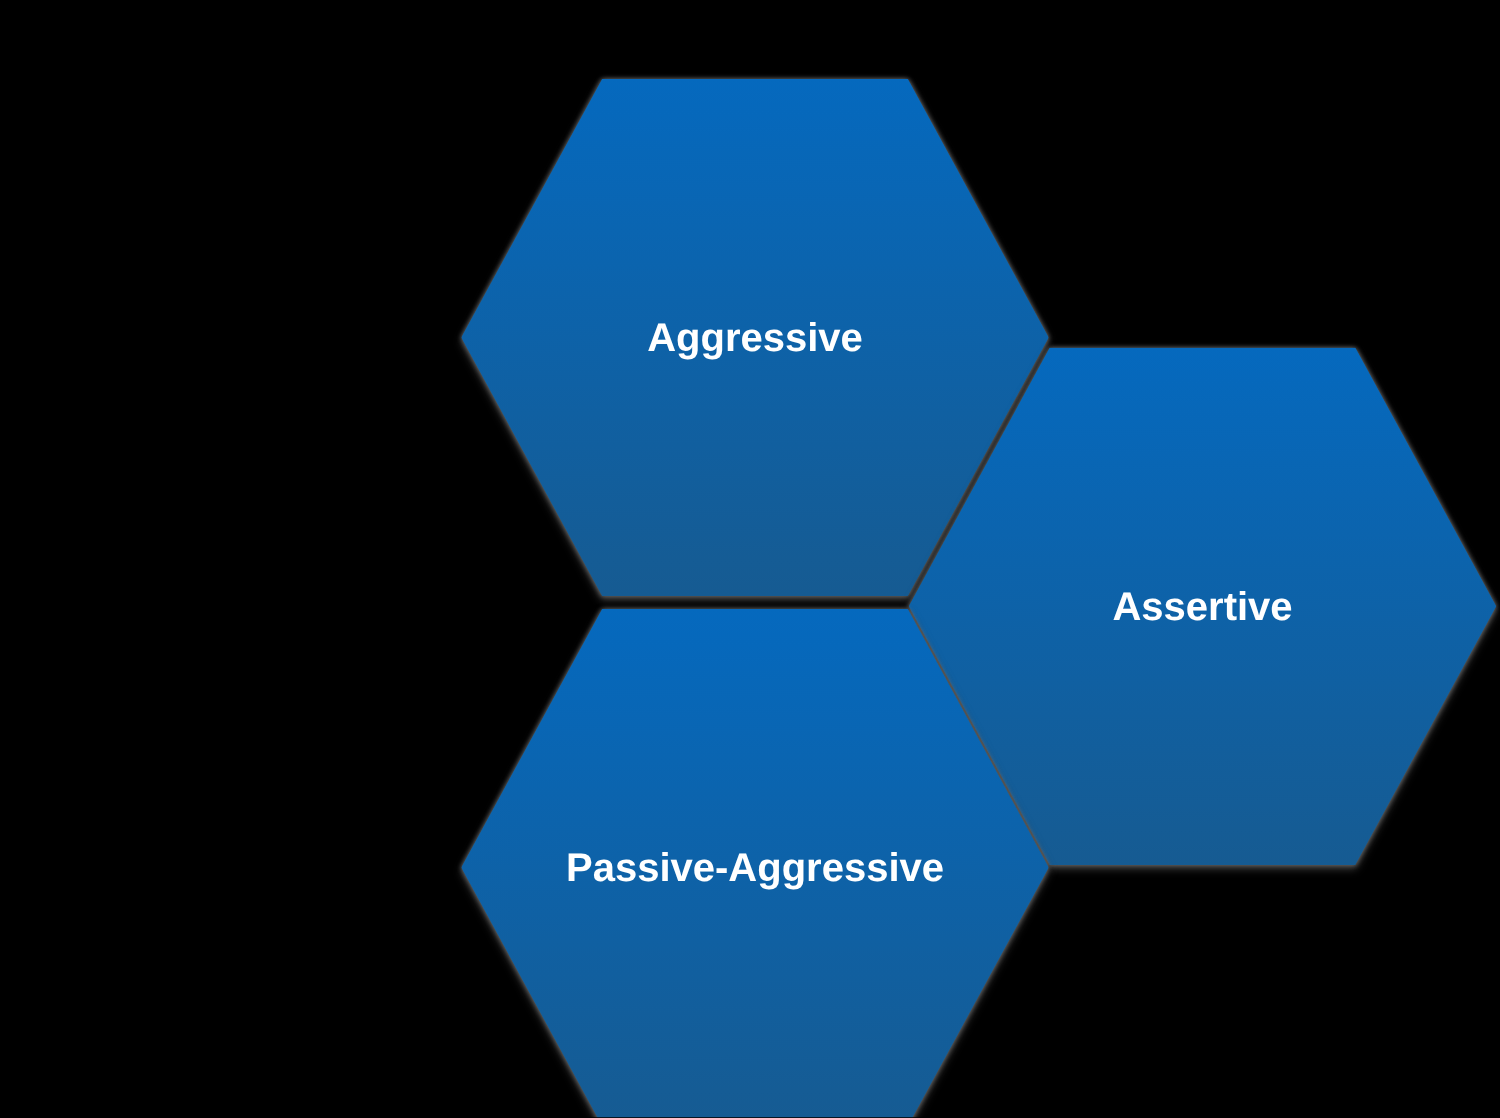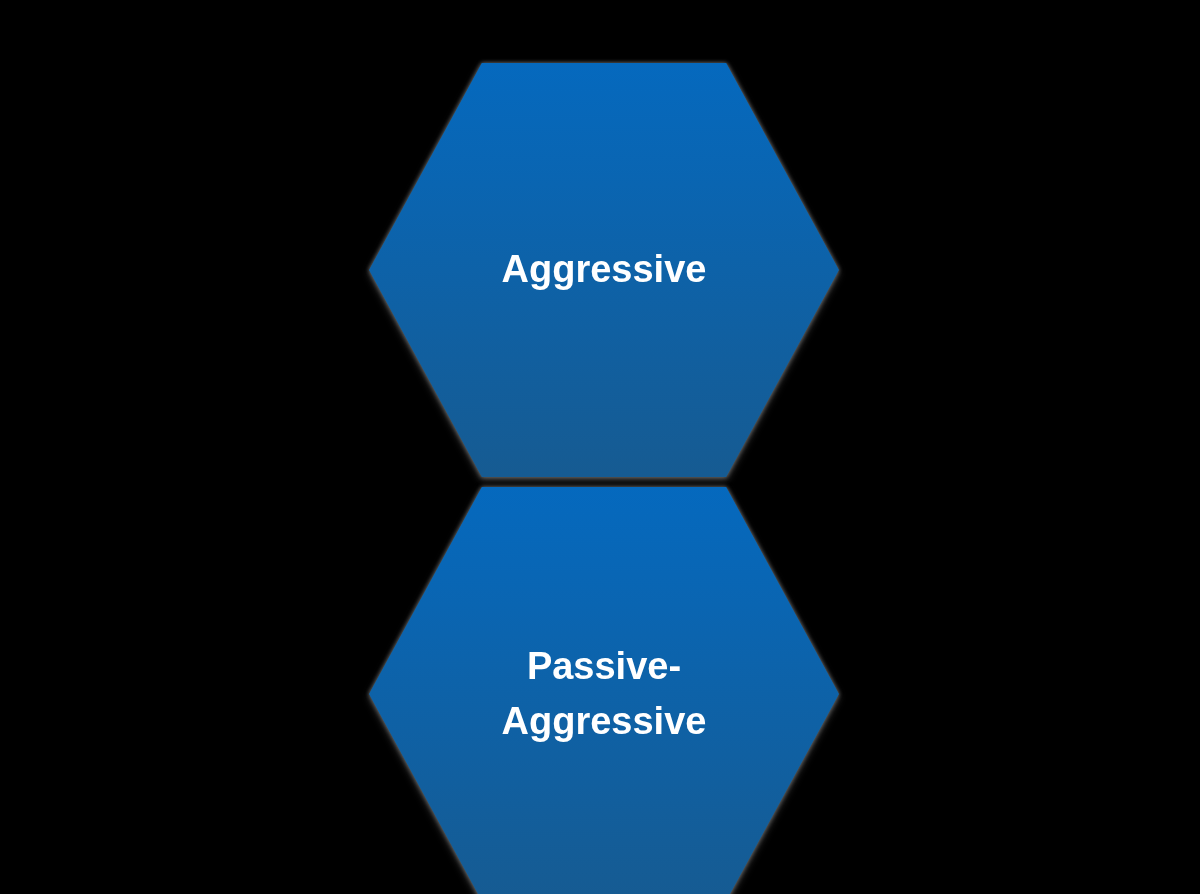--- a/index.html
+++ b/index.html
@@ -44,7 +44,7 @@
 
   .hex-label {
     color: var(--label-color, #ffffff);
-    font-size: 38px;
+    font-size: 32px;
     font-weight: 700;
     line-height: 1.45;
     max-width: 310px; 

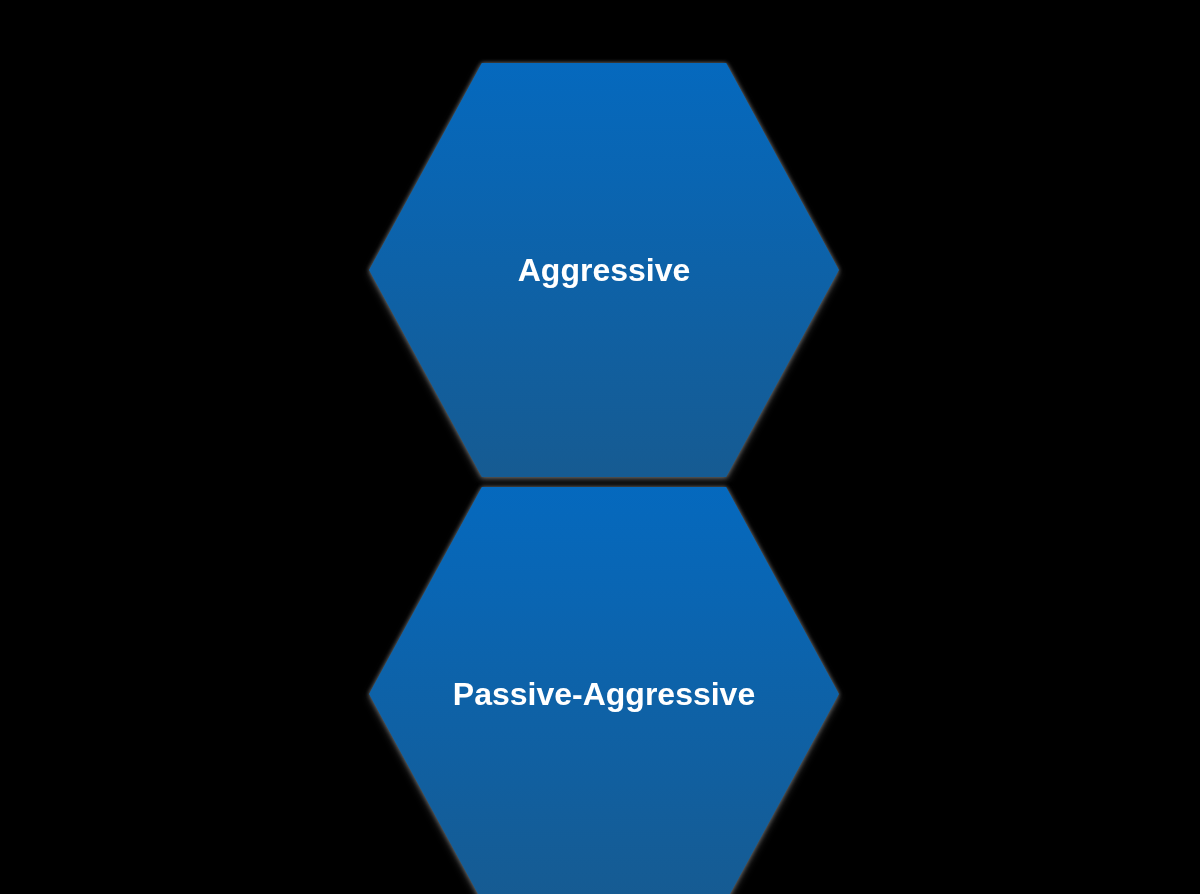--- a/index.html
+++ b/index.html
@@ -68,6 +68,11 @@
   </div>
 
 
+  <div class="hex-wrap hex-right">
+    <div class="hex">
+      <span class="hex-label">Assertive</span>
+    </div>
+  </div>
 
   <div class="hex-wrap hex-bottom">
     <div class="hex">

